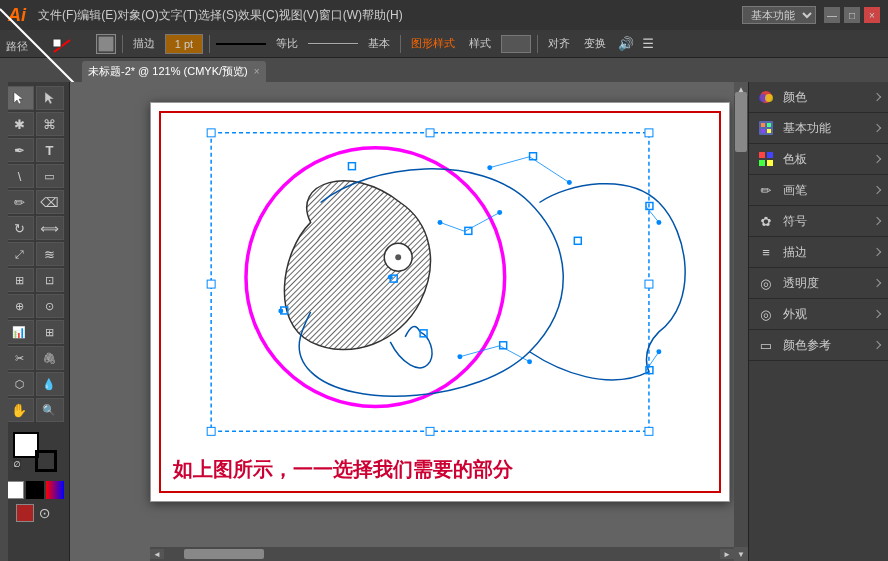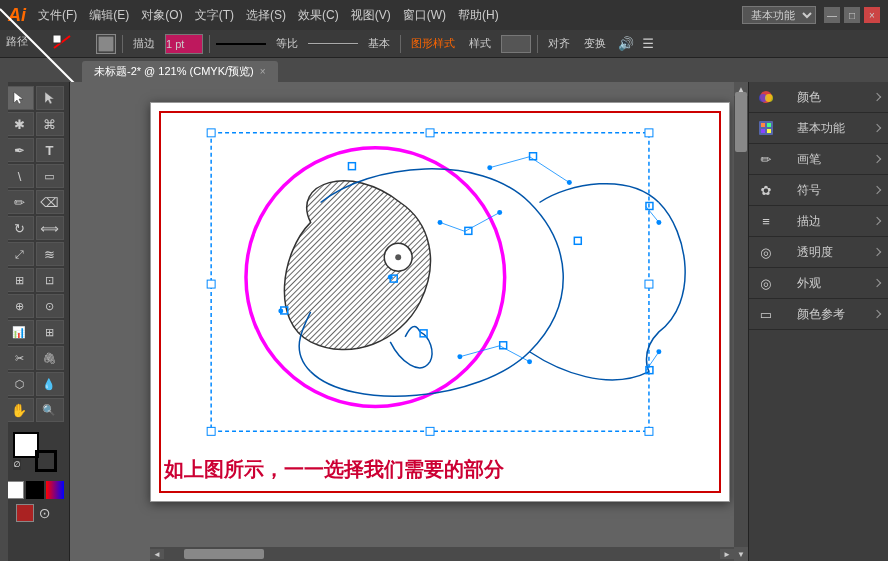--- a/index.html
+++ b/index.html
@@ -8,7 +8,7 @@
     
     #titlebar { display: flex; align-items: center; background: #333; height: 30px; color: #ccc; padding: 0 8px; justify-content: space-between; }
     #titlebar .logo { color: #FF6A00; font-weight: bold; font-size: 18px; font-style: italic; }
-    #titlebar .menus { display: flex; gap: 12px; font-size: 12px; color: #ccc; }
+    #titlebar .menus { display: flex; gap: 0; font-size: 12px; color: #ccc; }
     #titlebar .winbtn { width: 16px; height: 16px; background: #666; display: flex; align-items: center; justify-content: center; font-size: 10px; color: #ccc; cursor: pointer; }
     #titlebar .mode-select { background: #555; color: #ccc; border: 1px solid #777; font-size: 11px; padding: 1px 4px; }
 

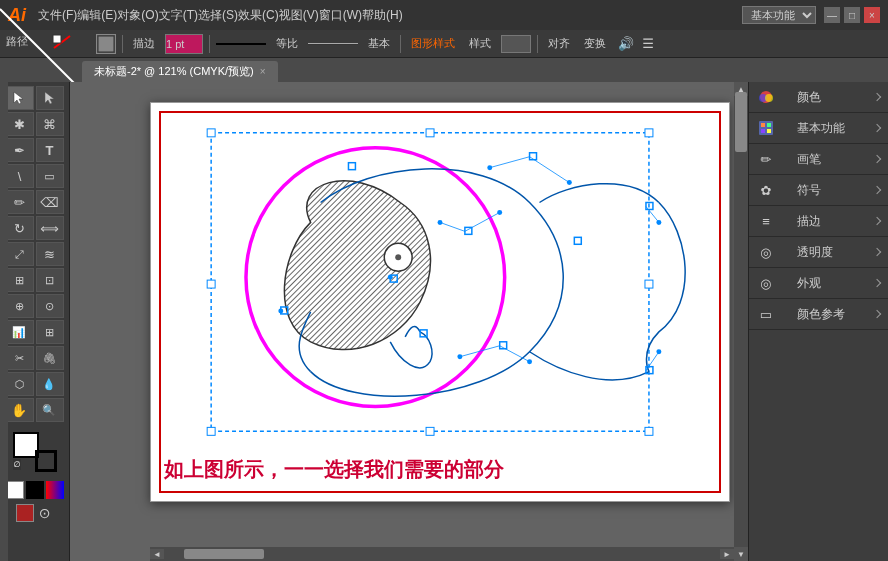--- a/index.html
+++ b/index.html
@@ -64,7 +64,7 @@
     
     #svg-overlay { position: absolute; top: 0; left: 0; width: 100%; height: 100%; pointer-events: none; }
 
-    #toolbar-path { display: flex; align-items: flex-start; gap: 24px; }
+    #toolbar-path { display: flex; align-items: flex-end; gap: 24px; }
     .path-label { color: #ccc; font-size: 11px; }
 
     

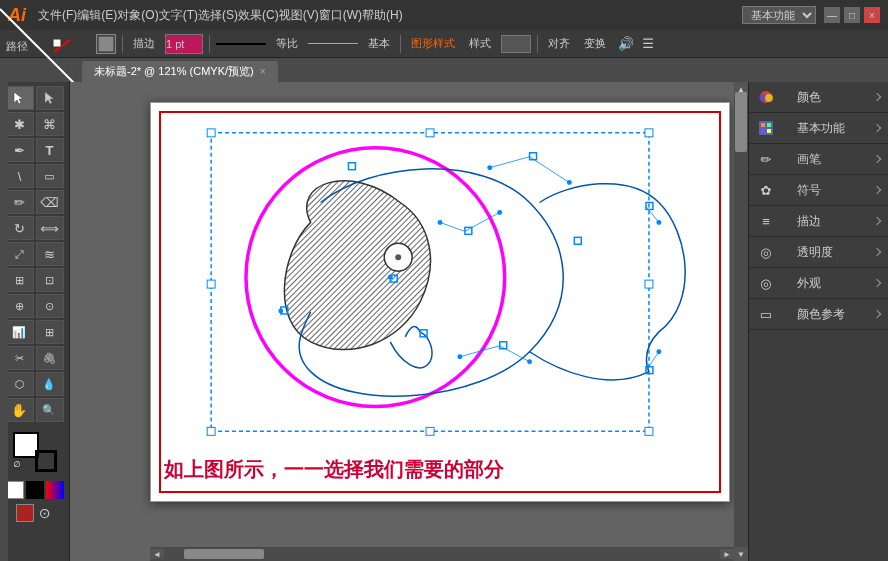--- a/index.html
+++ b/index.html
@@ -16,7 +16,7 @@
     #toolbar { display: flex; align-items: center; background: #3a3a3a; height: 28px; padding: 0 6px; gap: 6px; border-bottom: 1px solid #222; }
     #toolbar .tb-item { color: #ccc; font-size: 11px; cursor: pointer; padding: 2px 4px; display: flex; align-items: center; gap: 3px; }
     #toolbar .tb-sep { width: 1px; height: 18px; background: #666; }
-    #toolbar input[type=text] { background: #be185d; color: #ccc; border: 1px solid #777; font-size: 11px; height: 20px; width: 40px; text-align: left; }
+    #toolbar input[type=text] { background: #a16207; color: #ccc; border: 1px solid #777; font-size: 11px; height: 20px; width: 40px; text-align: center; }
     .stroke-preview { width: 60px; height: 3px; background: #000; display: inline-block; vertical-align: middle; }
 
     

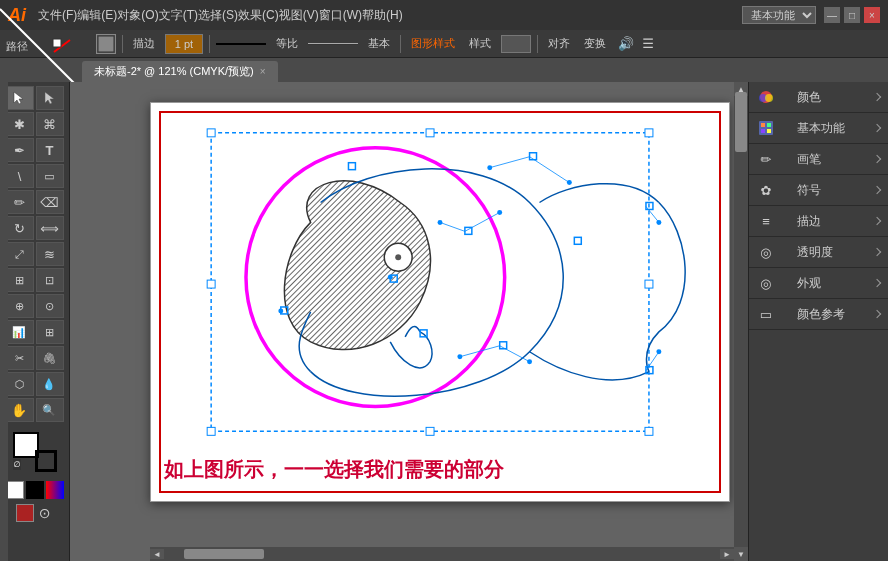--- a/index.html
+++ b/index.html
@@ -21,7 +21,7 @@
 
     
     #tabbar { background: #4a4a4a; height: 24px; display: flex; align-items: flex-end; padding-left: 82px; }
-    #tabbar .tab { background: #5a5a5a; color: #ddd; font-size: 11px; padding: 3px 12px; border-top-left-radius: 3px; border-top-right-radius: 3px; display: flex; align-items: center; gap: 6px; cursor: pointer; }
+    #tabbar .tab { background: #5a5a5a; color: #ddd; font-size: 11px; padding: 3px 6px; border-top-left-radius: 3px; border-top-right-radius: 3px; display: flex; align-items: center; gap: 6px; cursor: pointer; }
     #tabbar .tab.active { background: #636363; color: #fff; }
     #tabbar .tab-close { font-size: 10px; color: #aaa; cursor: pointer; }
 

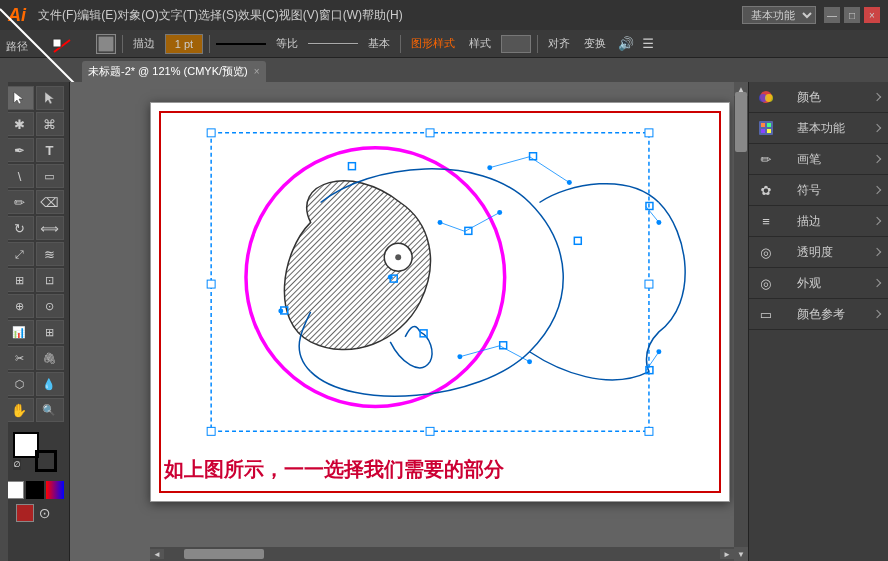--- a/index.html
+++ b/index.html
@@ -57,7 +57,7 @@
 
     
     #right-panel { width: 140px; background: #3d3d3d; border-left: 1px solid #222; display: flex; flex-direction: column; }
-    .panel-item { display: flex; align-items: center; gap: 22px; padding: 6px 8px; border-bottom: 1px solid #2a2a2a; cursor: pointer; color: #ccc; font-size: 12px; }
+    .panel-item { display: flex; align-items: center; gap: 8px; padding: 6px 8px; border-bottom: 1px solid #2a2a2a; cursor: pointer; color: #ccc; font-size: 12px; }
     .panel-icon { width: 18px; height: 18px; display: flex; align-items: center; justify-content: center; font-size: 13px; }
     .panel-expand { width: 6px; height: 6px; border-right: 1px solid #999; border-bottom: 1px solid #999; transform: rotate(-45deg); margin-left: auto; }
 

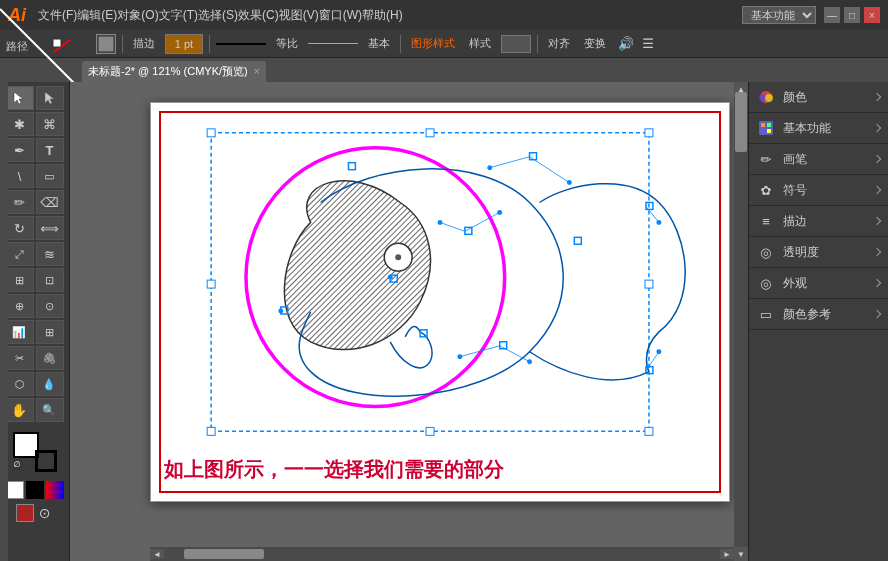--- a/index.html
+++ b/index.html
@@ -352,6 +352,18 @@
       <div class="panel-expand"></div>
     </div>
     <div class="panel-item">
+      <div class="panel-icon">
+        <svg width="16" height="16" viewBox="0 0 16 16">
+          <rect x="1" y="1" width="6" height="6" fill="#FF4444"></rect>
+          <rect x="9" y="1" width="6" height="6" fill="#4444FF"></rect>
+          <rect x="1" y="9" width="6" height="6" fill="#44FF44"></rect>
+          <rect x="9" y="9" width="6" height="6" fill="#FFFF44"></rect>
+        </svg>
+      </div>
+      <span>色板</span>
+      <div class="panel-expand"></div>
+    </div>
+    <div class="panel-item">
       <div class="panel-icon">✏</div>
       <span>画笔</span>
       <div class="panel-expand"></div>

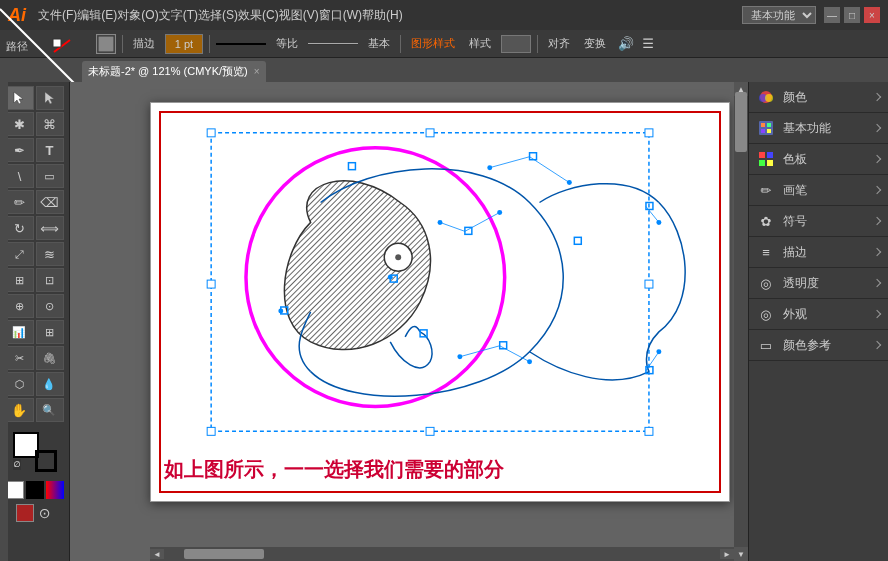--- a/index.html
+++ b/index.html
@@ -306,7 +306,7 @@
         <circle cx="130" cy="209" r="2.5" fill="#0088FF"></circle>
       </svg>
 
-      <div id="caption" style="position:absolute;bottom:18px;left:13px;color:#CC0033;font-size:20px;font-weight:bold;font-family:'Microsoft YaHei',sans-serif;white-space:nowrap;">如上图所示，一一选择我们需要的部分</div>
+      <div id="caption" style="position:absolute;bottom:18px;left:22px;color:#CC0033;font-size:20px;font-weight:bold;font-family:'Microsoft YaHei',sans-serif;white-space:nowrap;">如上图所示，一一选择我们需要的部分</div>
     </div>
 
     <div id="canvas-scroll">

